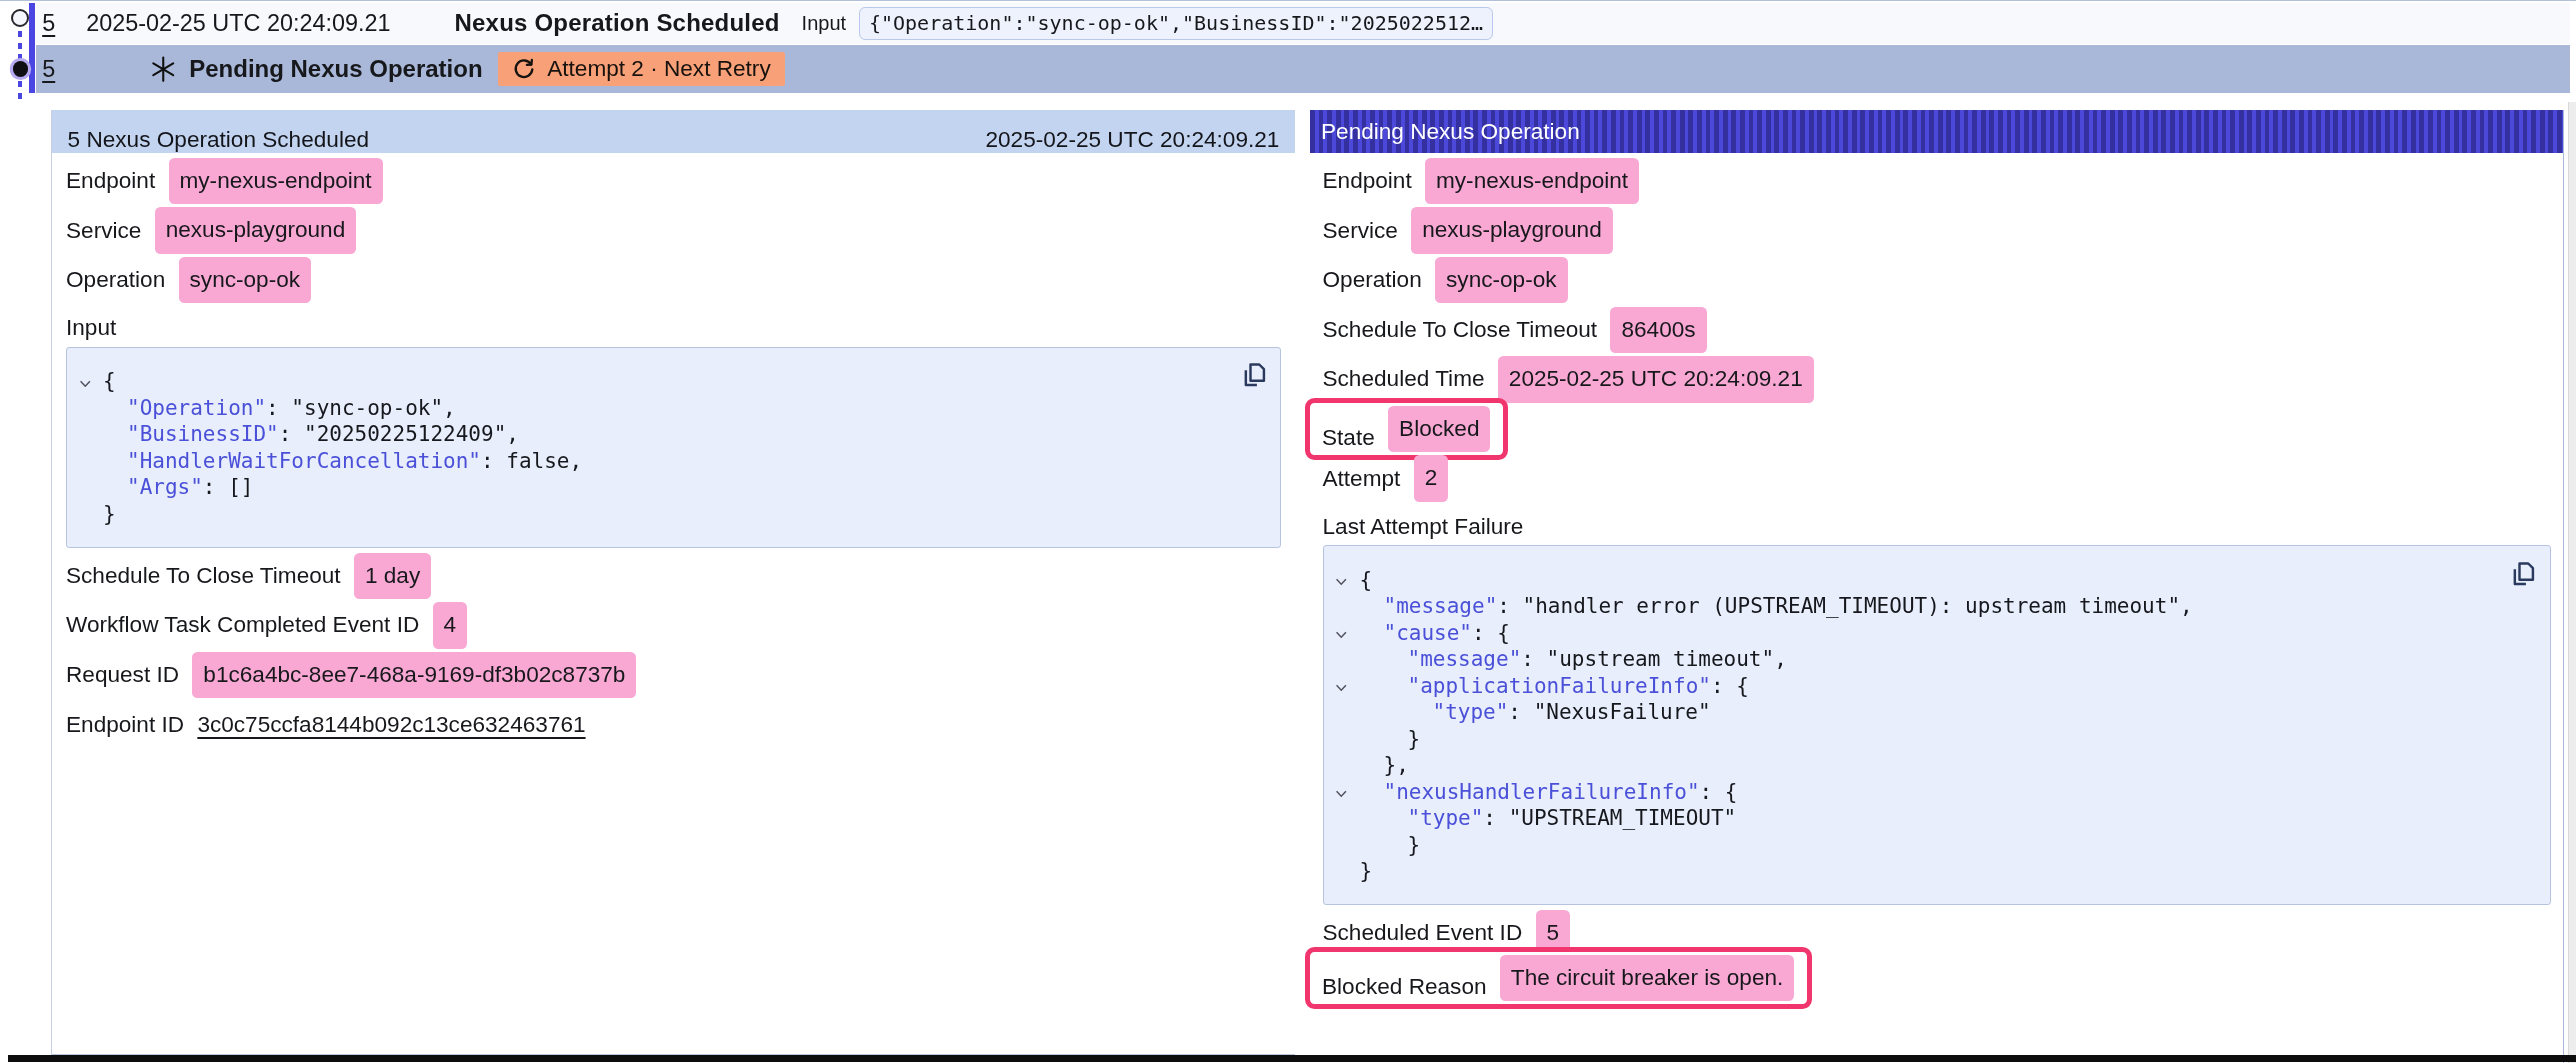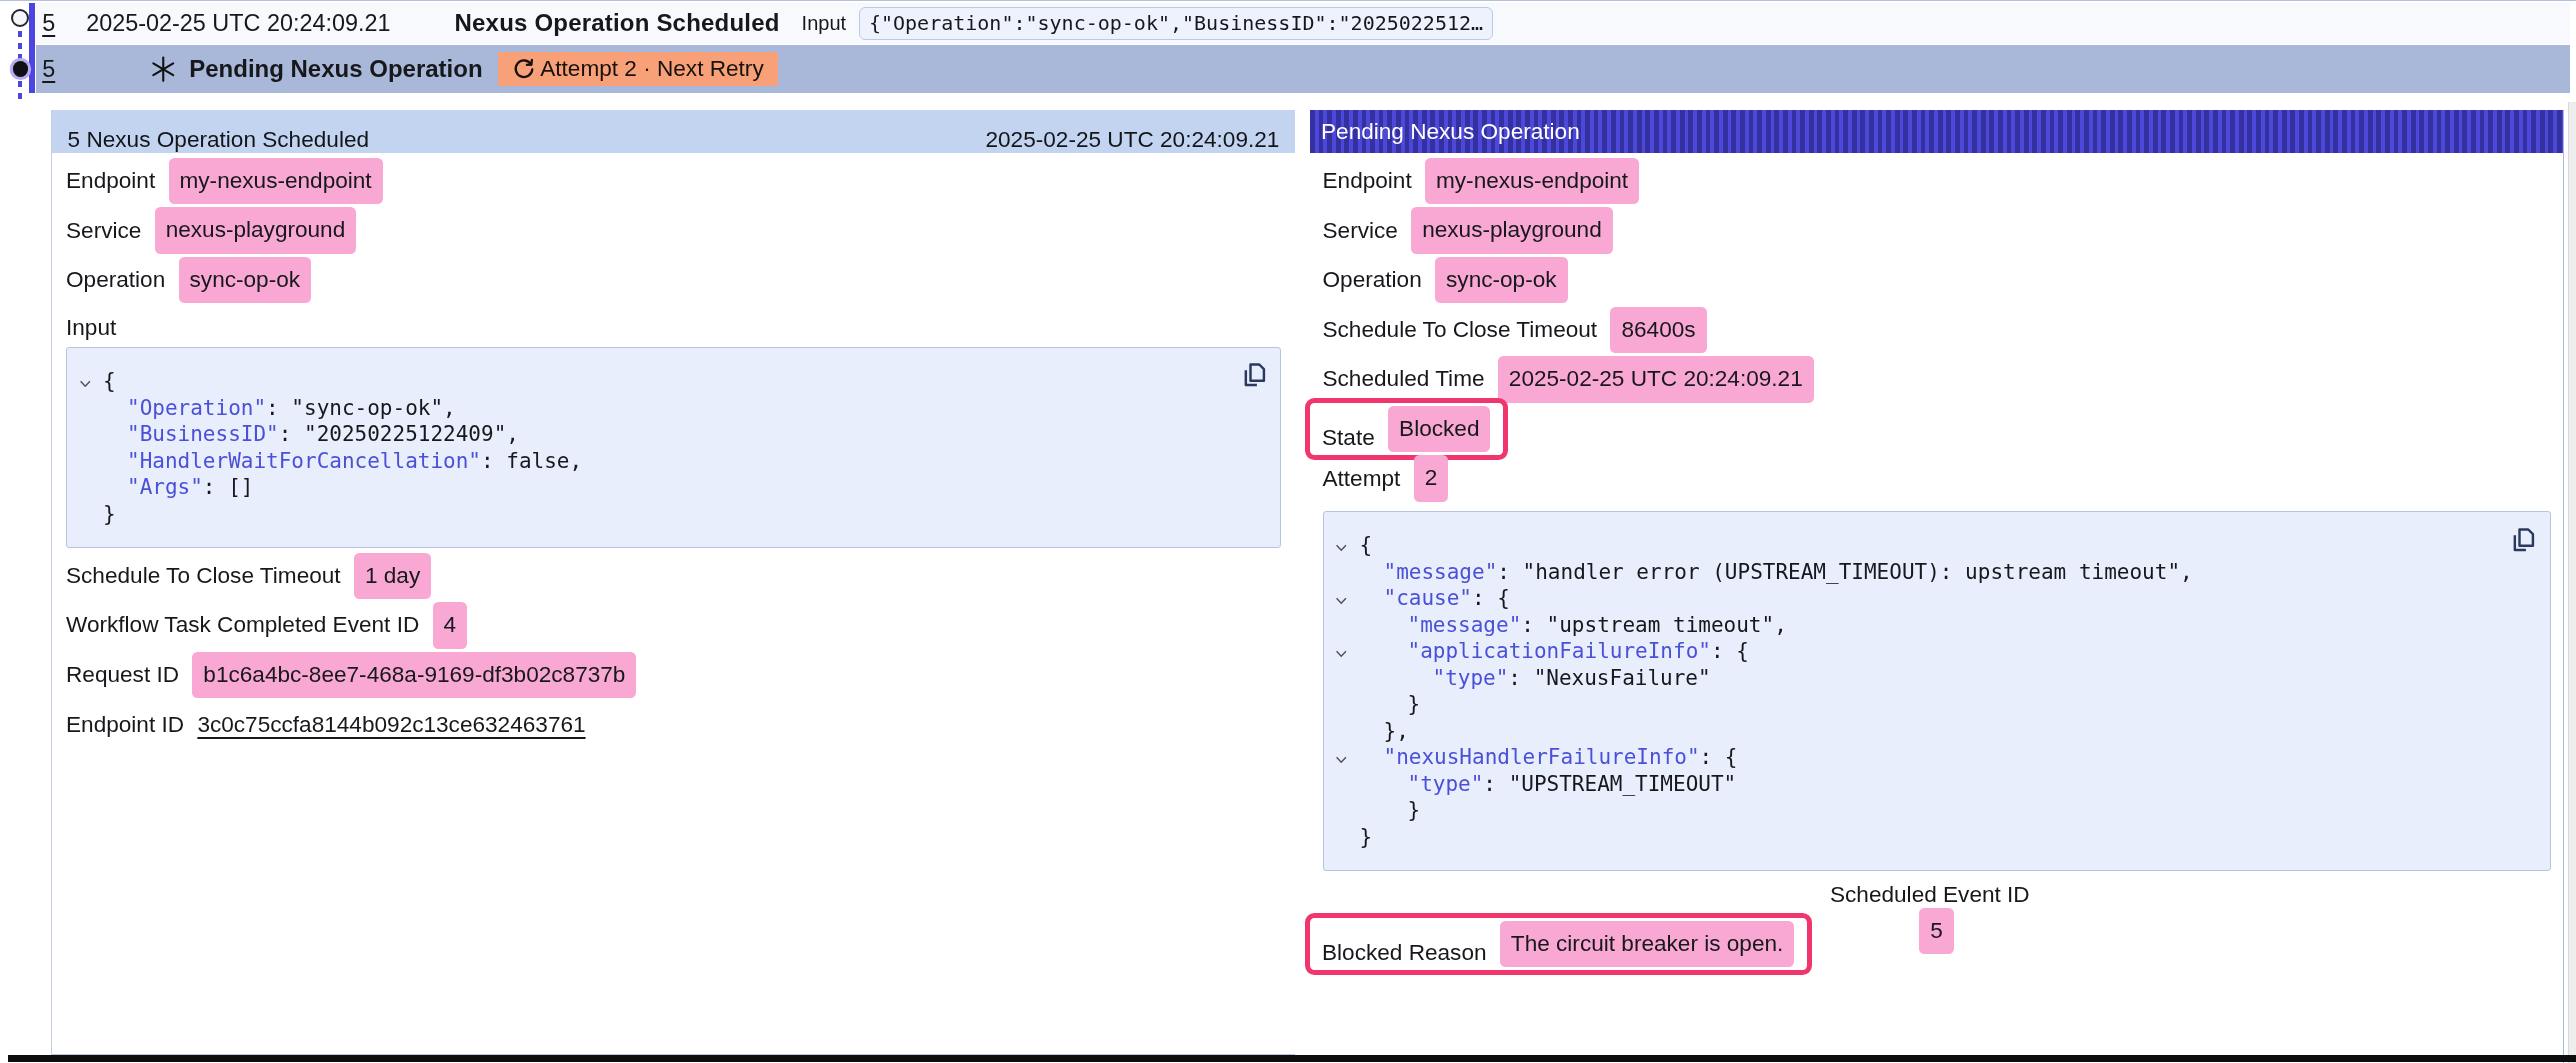--- a/index.html
+++ b/index.html
@@ -19,7 +19,7 @@
     background:#eef2fd; border:1.6px solid #b9c8ec; border-radius:6.2px; padding:3.1px 9.4px; line-height:1.25; cursor:pointer; }
   .row2 .asterisk { margin-left:95px; display:inline-flex; }
   .row2 .pending-title { font-size:24px; font-weight:700; margin-left:12.5px; }
-  .retry-badge { margin-left:15.6px; display:inline-flex; align-items:center; gap:4px;
+  .retry-badge { margin-left:15.6px; display:inline-flex; align-items:center; gap:11px;
     background:#f8a077; border-radius:2.3px; height:34px; padding:0 14px; font-size:22.6px; font-weight:500; color:#17120e; }
 
   

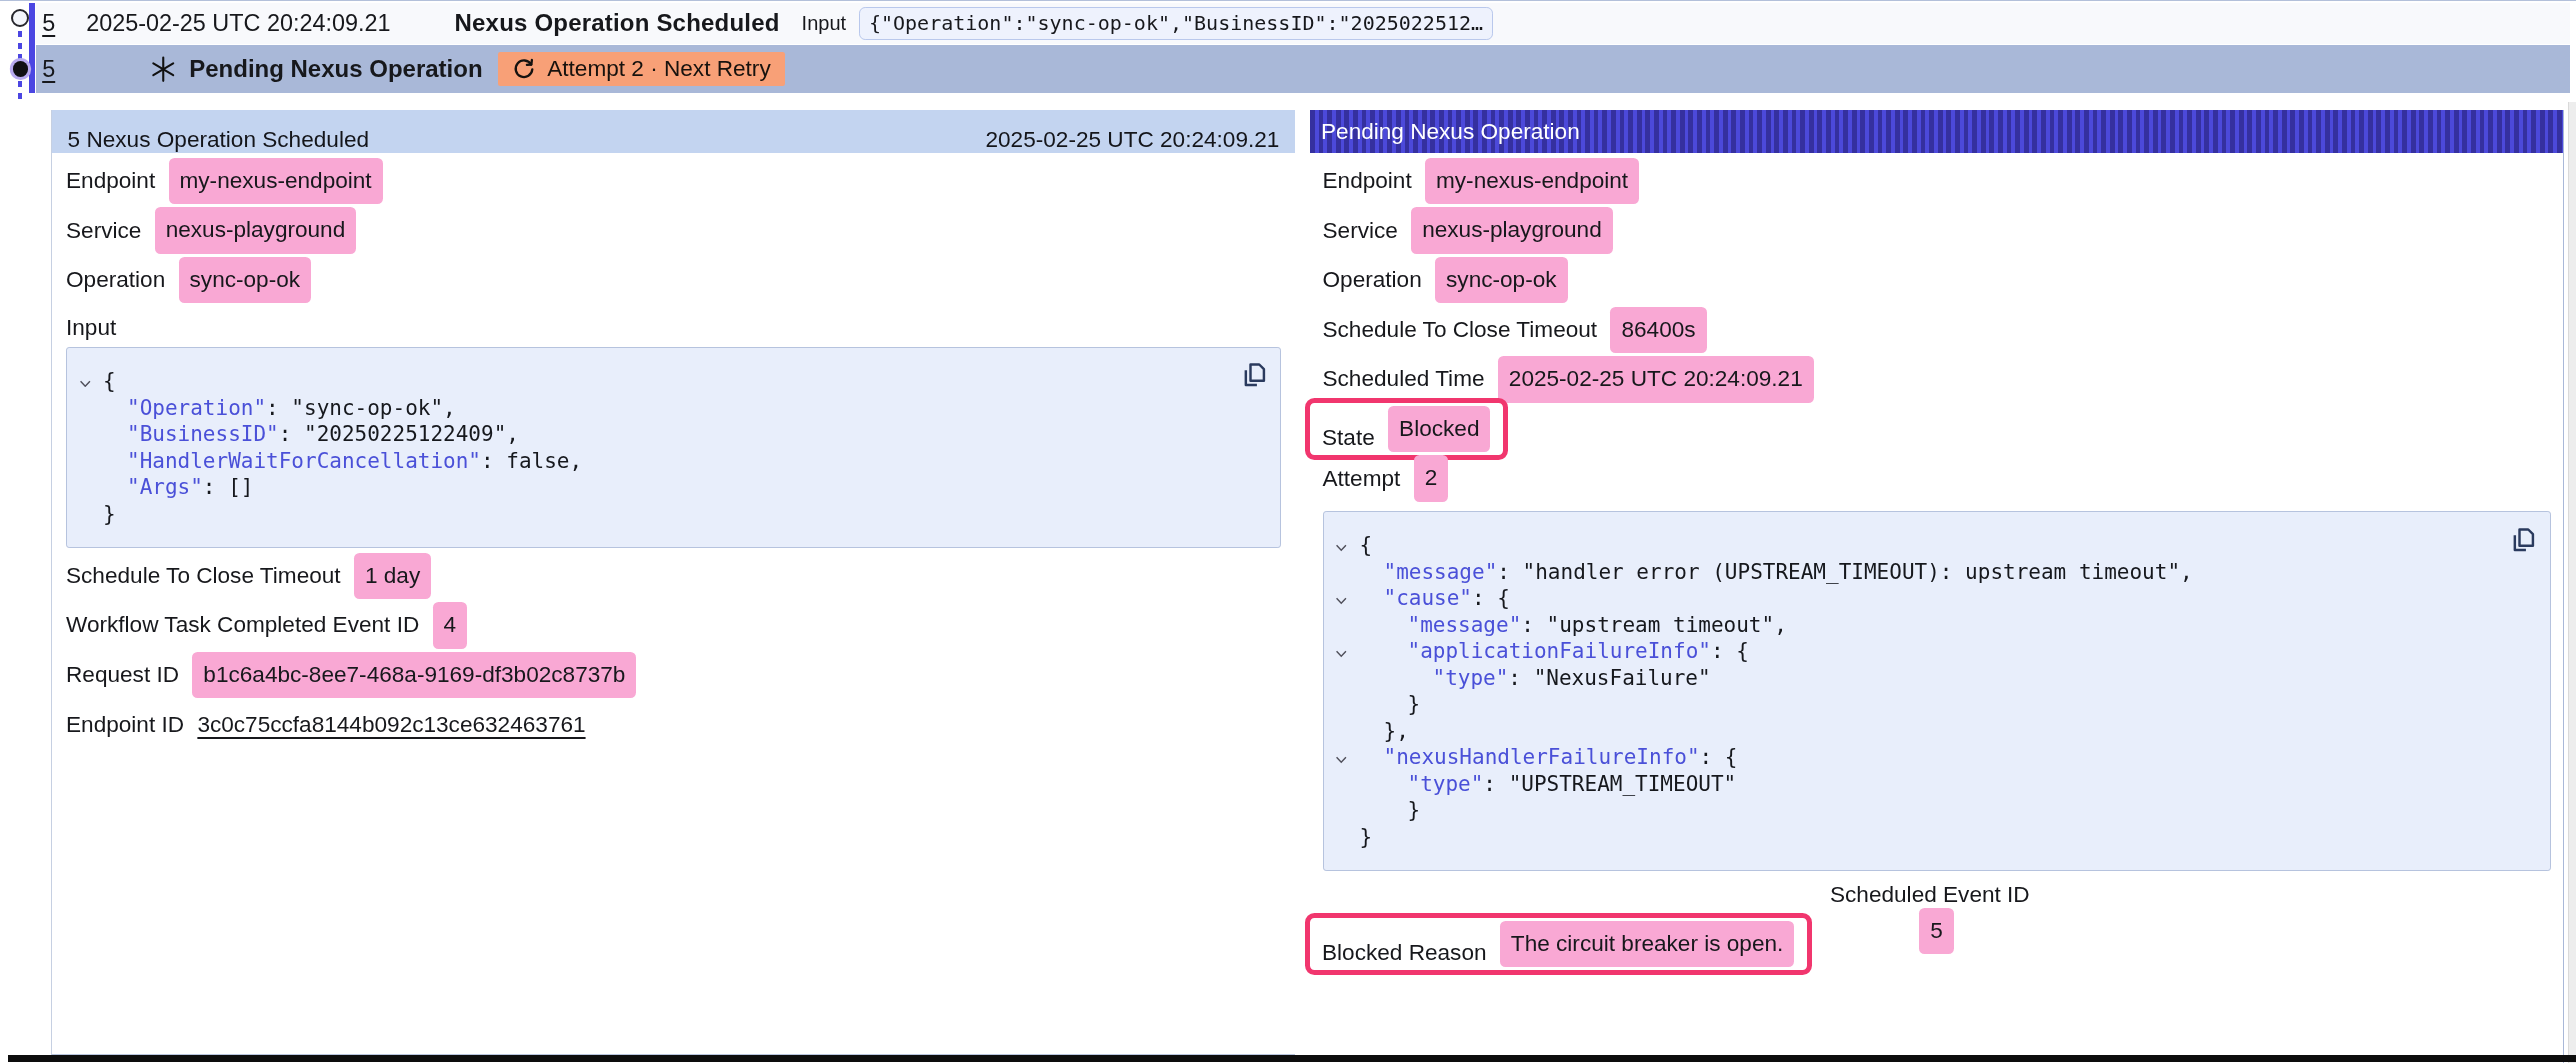--- a/index.html
+++ b/index.html
@@ -197,6 +197,7 @@
         <span class="flabel">Attempt</span>
         <span class="chip">2</span>
       </div>
+      <div class="label-row">Last Attempt Failure</div>
       <div class="code-block">
         <span class="copy-btn">
           <svg width="28" height="30" viewBox="0 0 24 25" fill="none" stroke="#2a3a5e" stroke-width="2.1" stroke-linejoin="round">

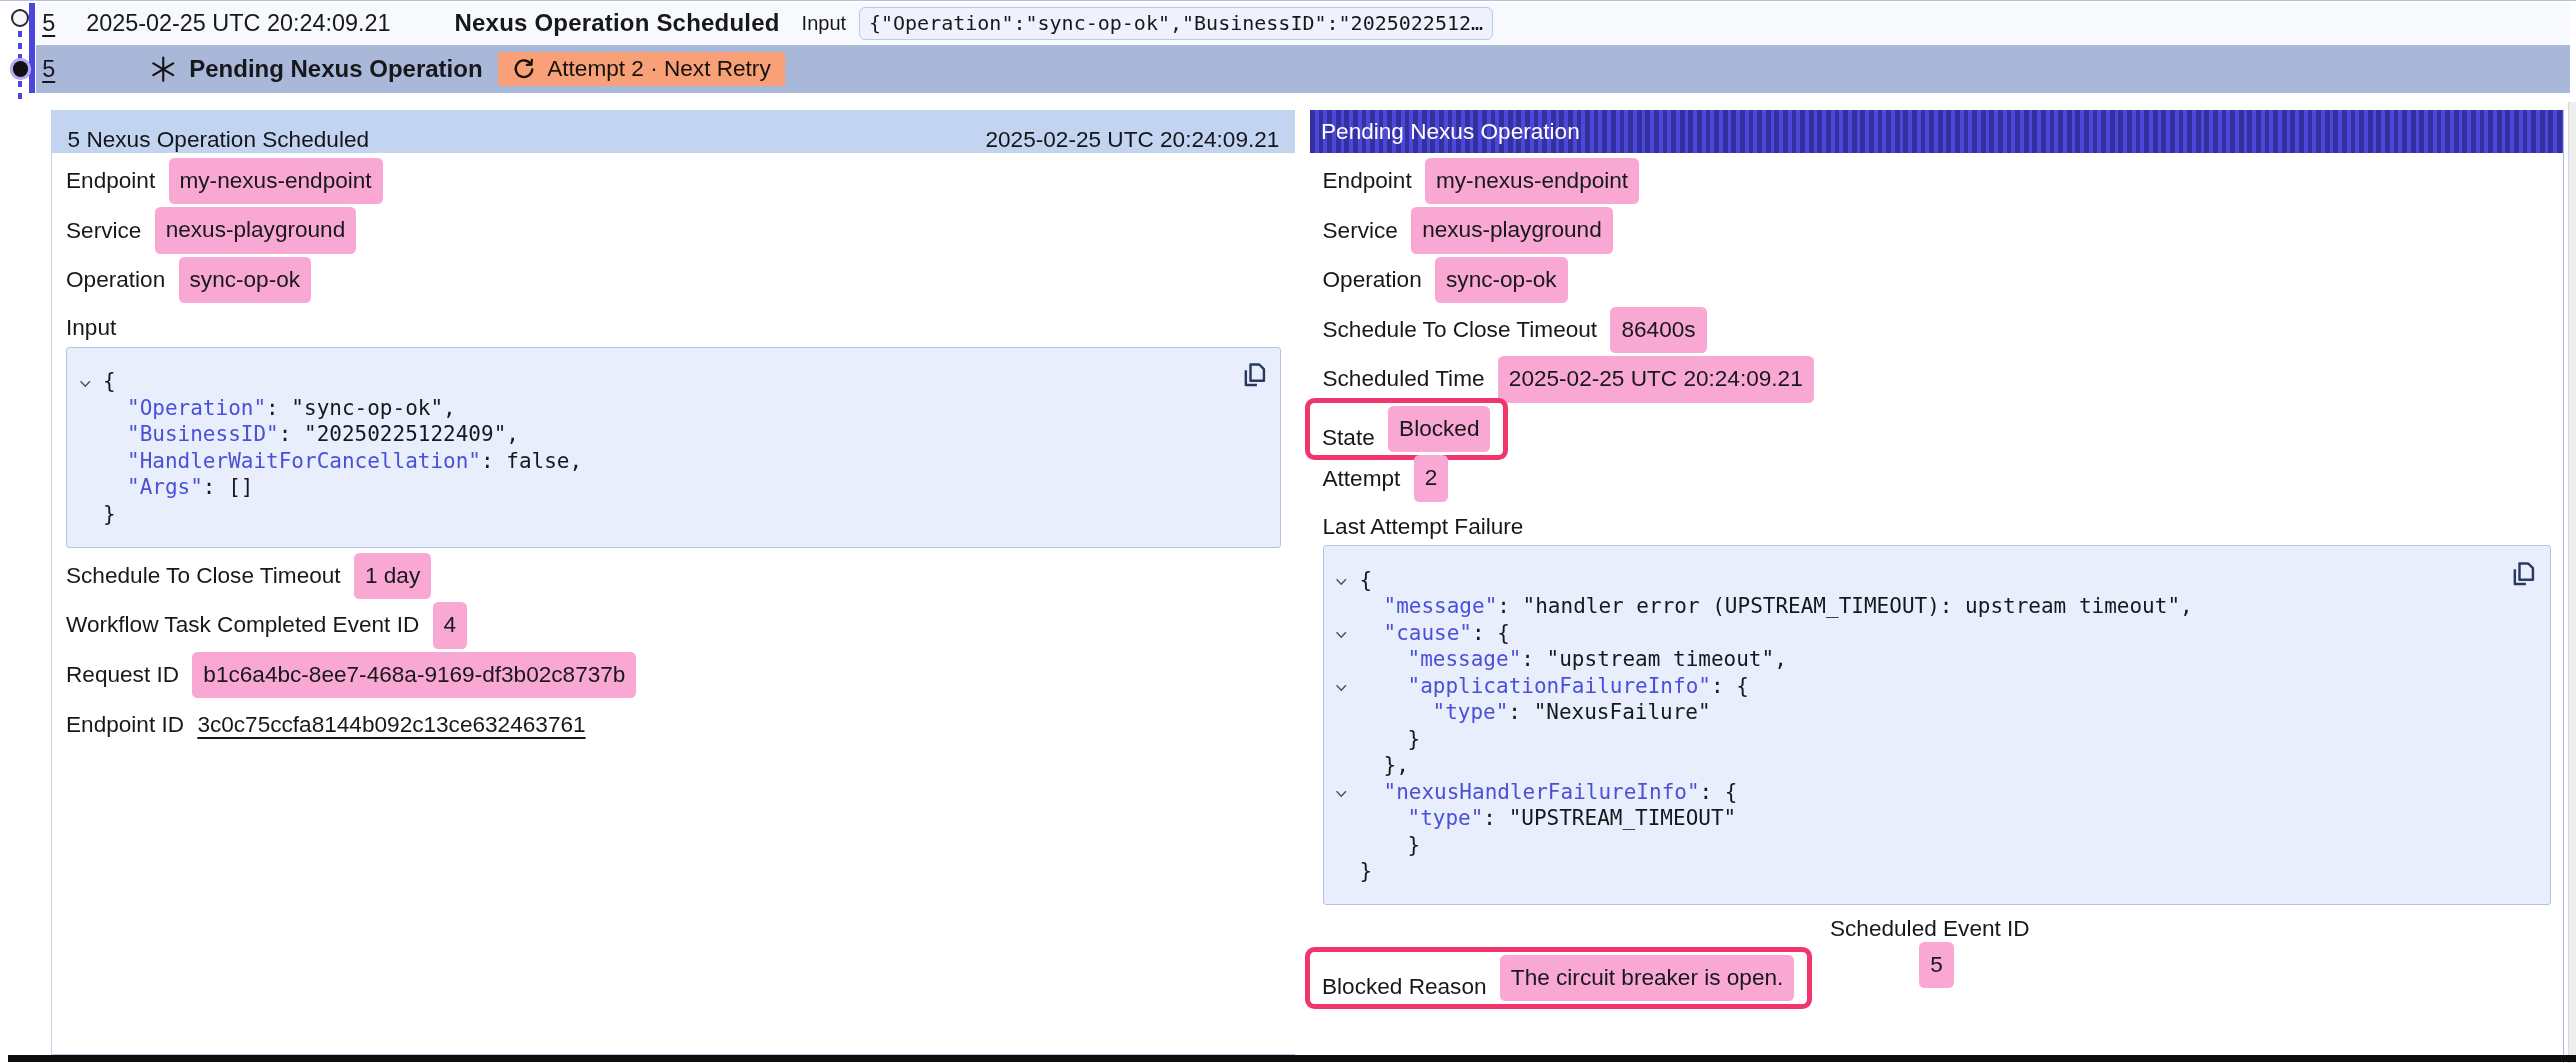--- a/index.html
+++ b/index.html
@@ -226,7 +226,7 @@
           <div class="code-line"><span class="gutter"></span><span class="code-text" style="padding-left: 48px;"><span class="jp">}</span></span></div>
           <div class="code-line"><span class="gutter"></span><span class="code-text" style="padding-left: 0px;"><span class="jp">}</span></span></div>
         </div>
-      <div class="field" style="margin-bottom:11px;flex-direction:column;">
+      <div class="field" style="margin-bottom:11px;">
         <span class="flabel">Scheduled Event ID</span>
         <span class="chip">5</span>
       </div>

